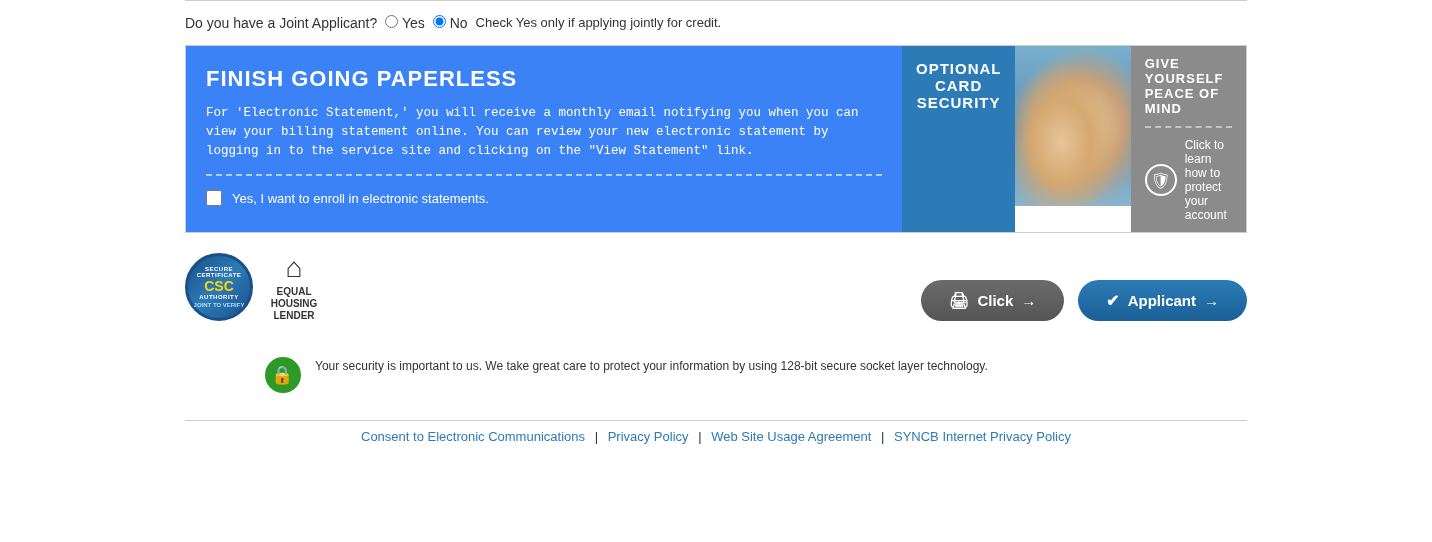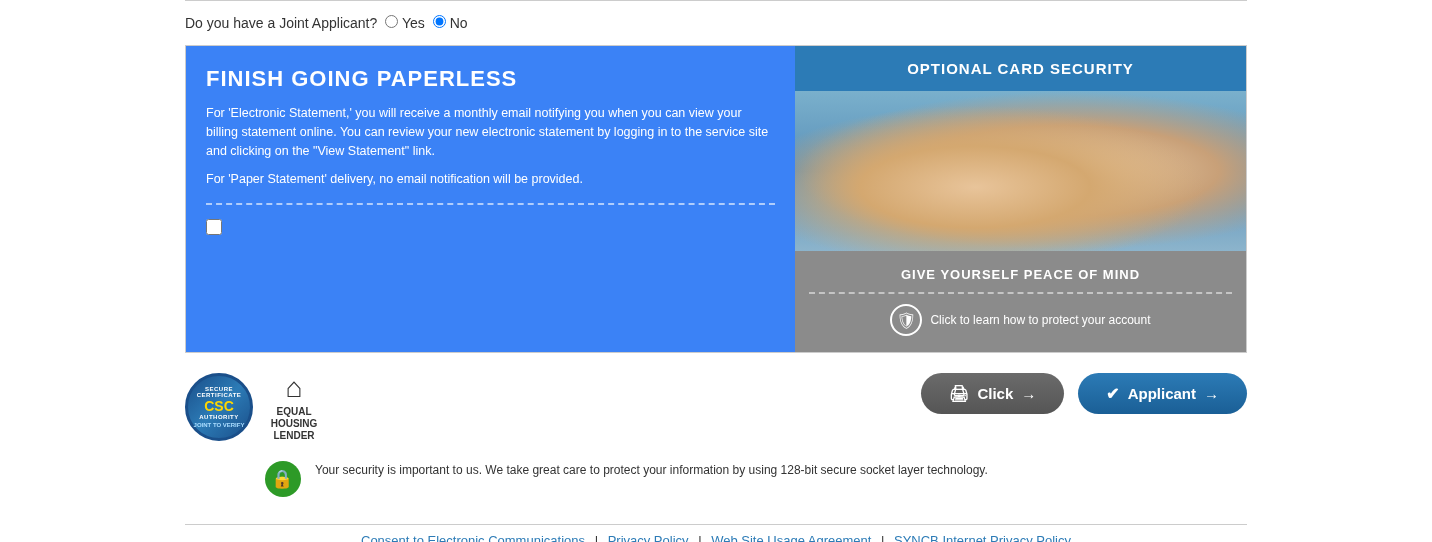--- a/index.html
+++ b/index.html
@@ -296,6 +296,7 @@
     <input type="radio" name="joint" value="no" checked="" style="">
     <span>No</span>
   </label>
+  <span class="joint-applicant-note">Check Yes only if applying jointly for credit.</span>
 </div>
 
 <div class="panels-container">

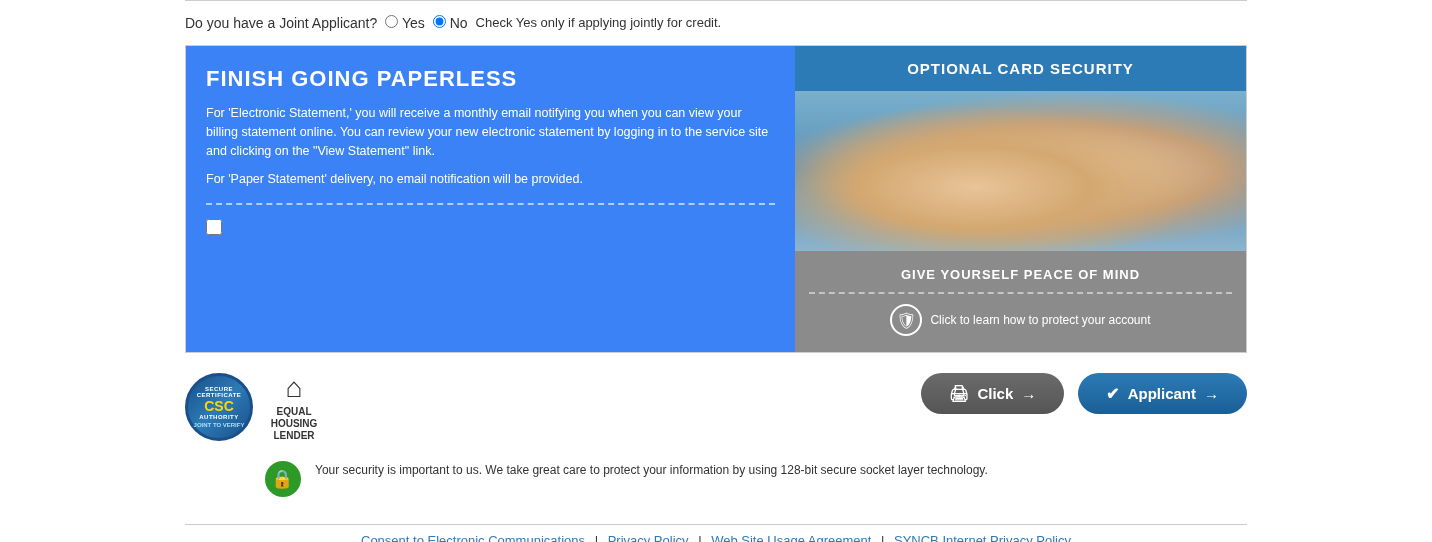--- a/index.html
+++ b/index.html
@@ -78,9 +78,9 @@
 
     
     .panel-right {
-      width: 451px;
-      display: flex;
-      flex-direction: column;
+      width: 344px;
+      display: flex;
+      flex-direction: row;
     }
     .panel-right-header {
       background: #2C7BB6;

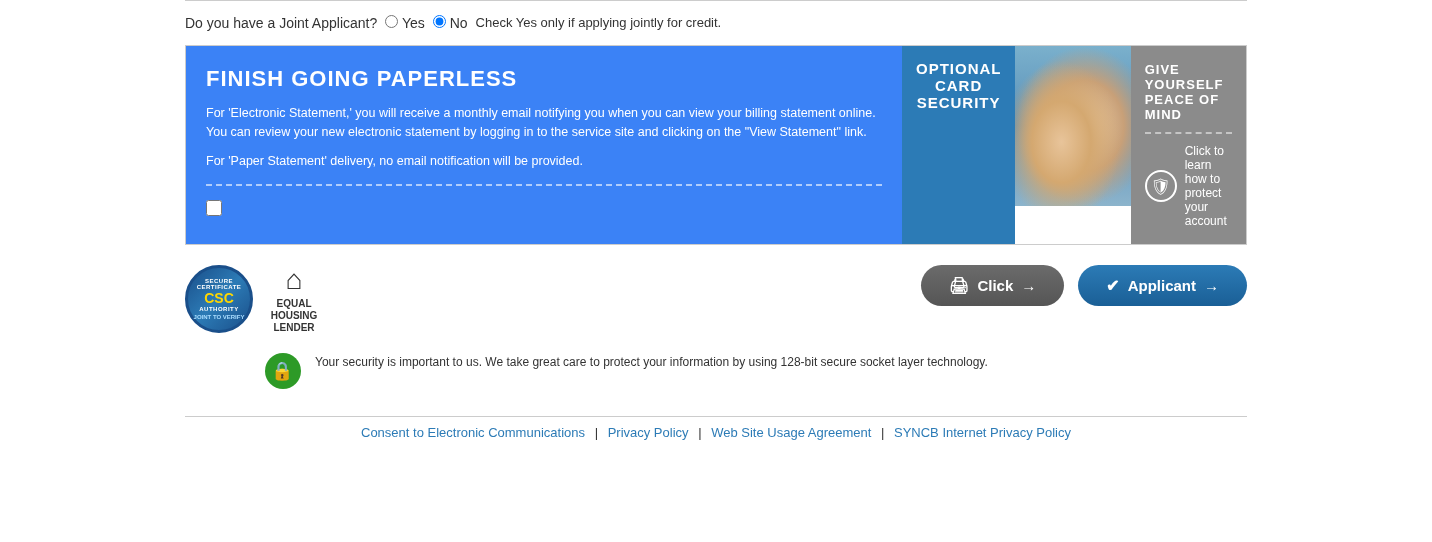--- a/index.html
+++ b/index.html
@@ -95,7 +95,7 @@
     .panel-right-footer {
       background: rgba(100,100,100,0.75);
       color: #fff;
-      padding: 16px 14px;
+      padding: 10px 14px;
       display: flex;
       flex-direction: column;
       align-items: center;

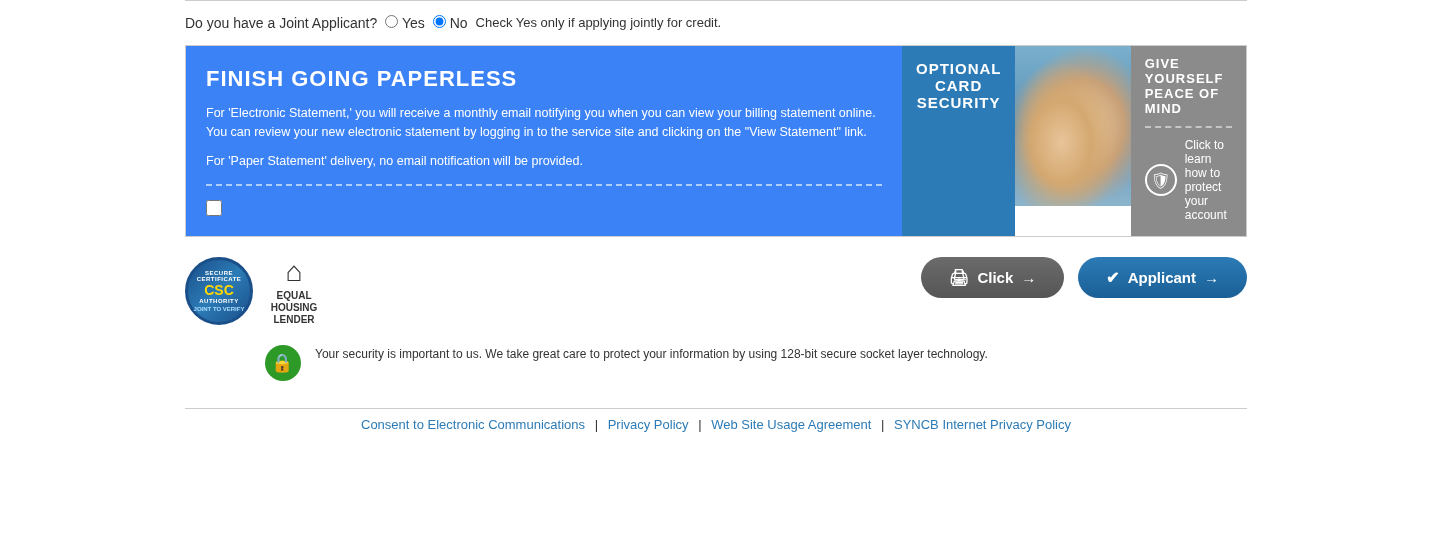--- a/index.html
+++ b/index.html
@@ -54,6 +54,7 @@
       font-size: 12.5px;
       line-height: 1.5;
       margin-bottom: 10px;
+      font-family: Liberation Mono, monospace;
     }
     .panel-left .dashed-divider {
       border: none;

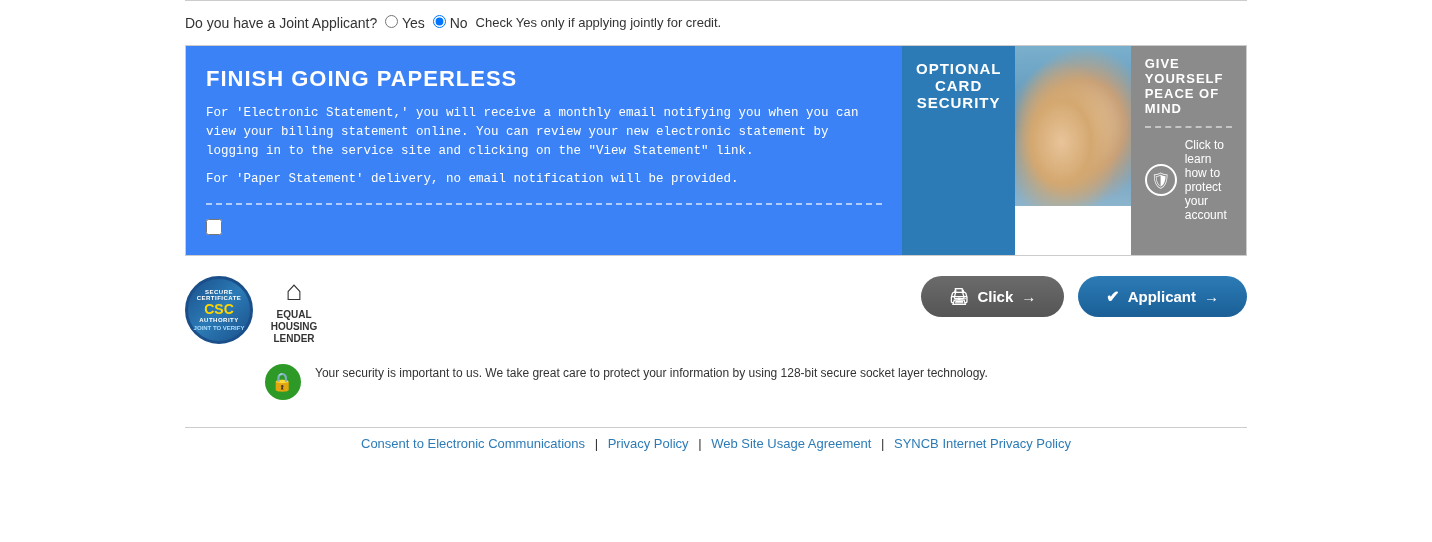--- a/index.html
+++ b/index.html
@@ -305,7 +305,6 @@
   <div class="panel-left">
     <h2>FINISH GOING PAPERLESS</h2>
     <p>For 'Electronic Statement,' you will receive a monthly email notifying you when you can view your billing statement online. You can review your new electronic statement by logging in to the service site and clicking on the "View Statement" link.</p>
-    <p>For 'Paper Statement' delivery, no email notification will be provided.</p>
     <hr class="dashed-divider">
     <div class="enroll-row">
       <input type="checkbox" id="enroll-check" style="">

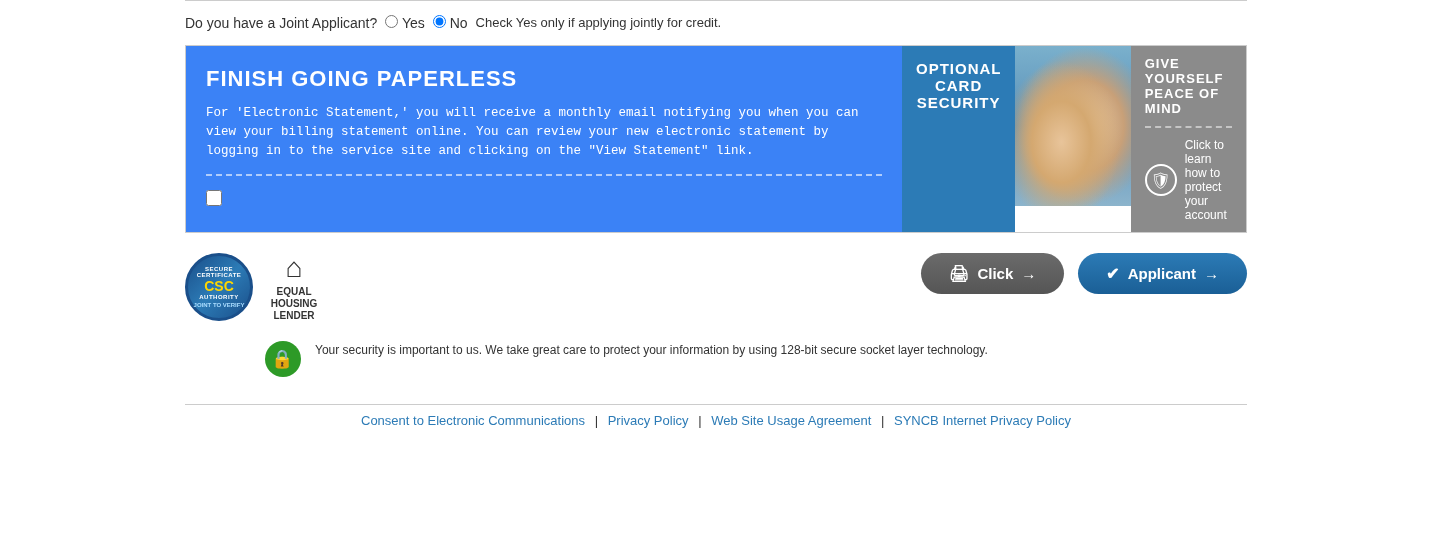--- a/index.html
+++ b/index.html
@@ -308,6 +308,7 @@
     <hr class="dashed-divider">
     <div class="enroll-row">
       <input type="checkbox" id="enroll-check" style="">
+      <label for="enroll-check">Yes, I want to enroll in electronic statements.</label>
     </div>
   </div>
 

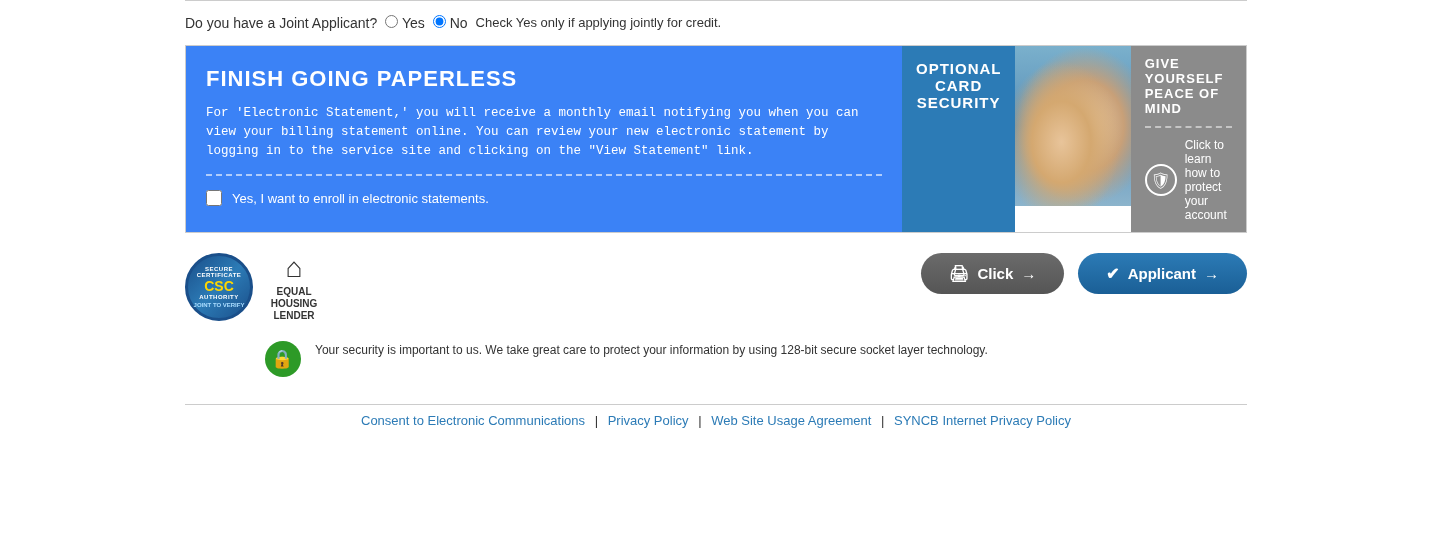--- a/index.html
+++ b/index.html
@@ -140,9 +140,9 @@
     }
     .badges-and-buttons {
       display: flex;
-      align-items: flex-start;
+      align-items: flex-end;
       justify-content: space-between;
-      margin-bottom: 20px;
+      margin-bottom: 36px;
     }
     .badges {
       display: flex;

